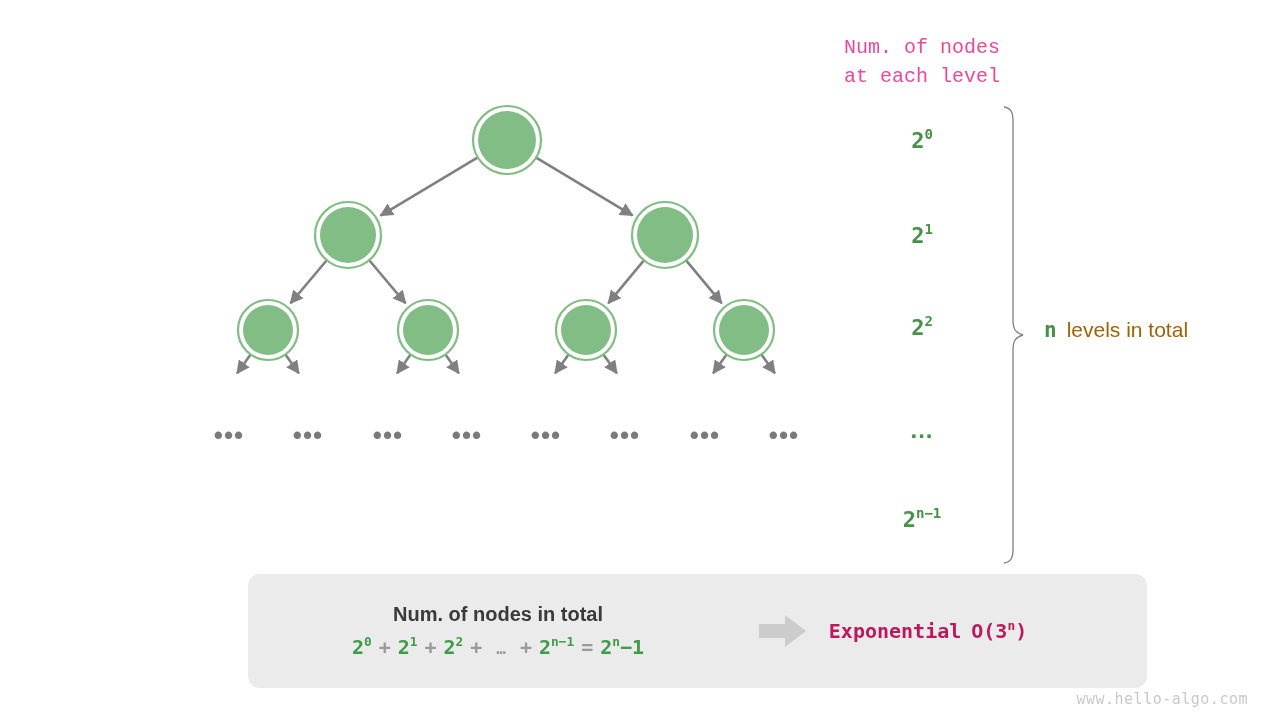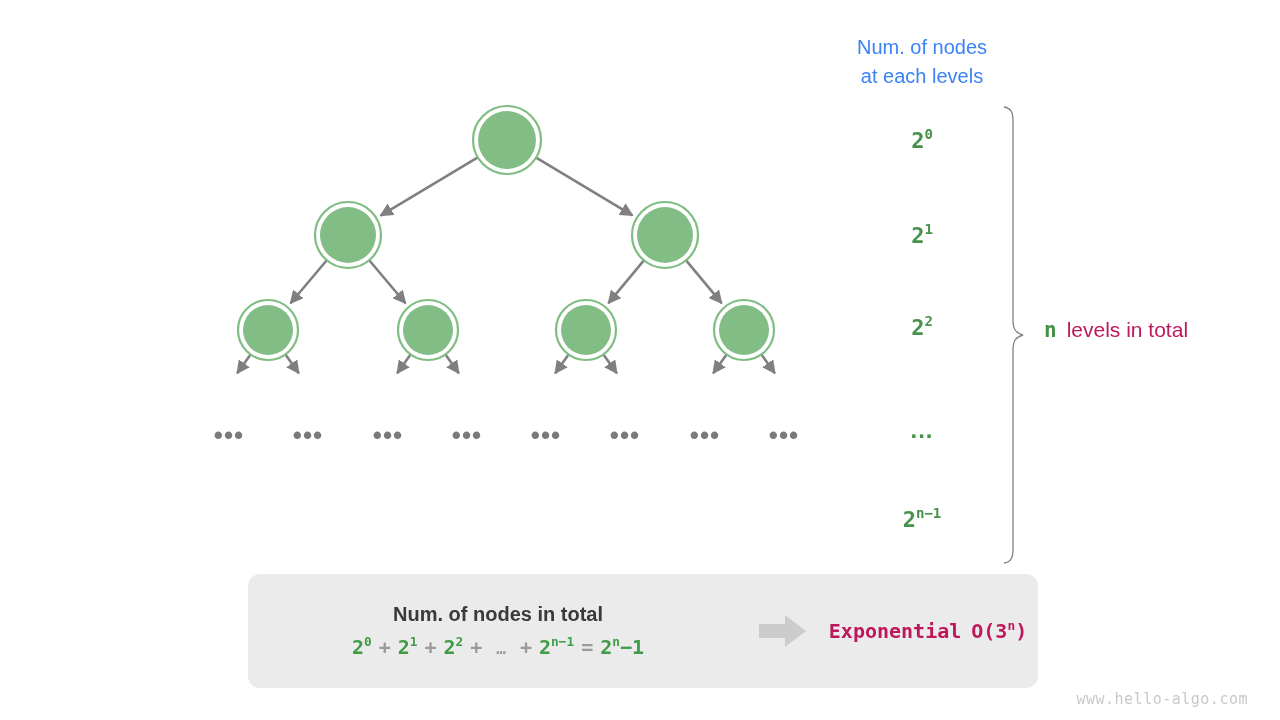--- a/index.html
+++ b/index.html
@@ -50,10 +50,10 @@
     top: 33px;
     width: 220px;
     text-align: center;
-    color: #3b82f6;
+    color: #ec4899;
     font-size: 20px;
     line-height: 1.45;
-    font-family: Liberation Sans, sans-serif;
+    font-family: Liberation Mono, monospace;
   }
 
   

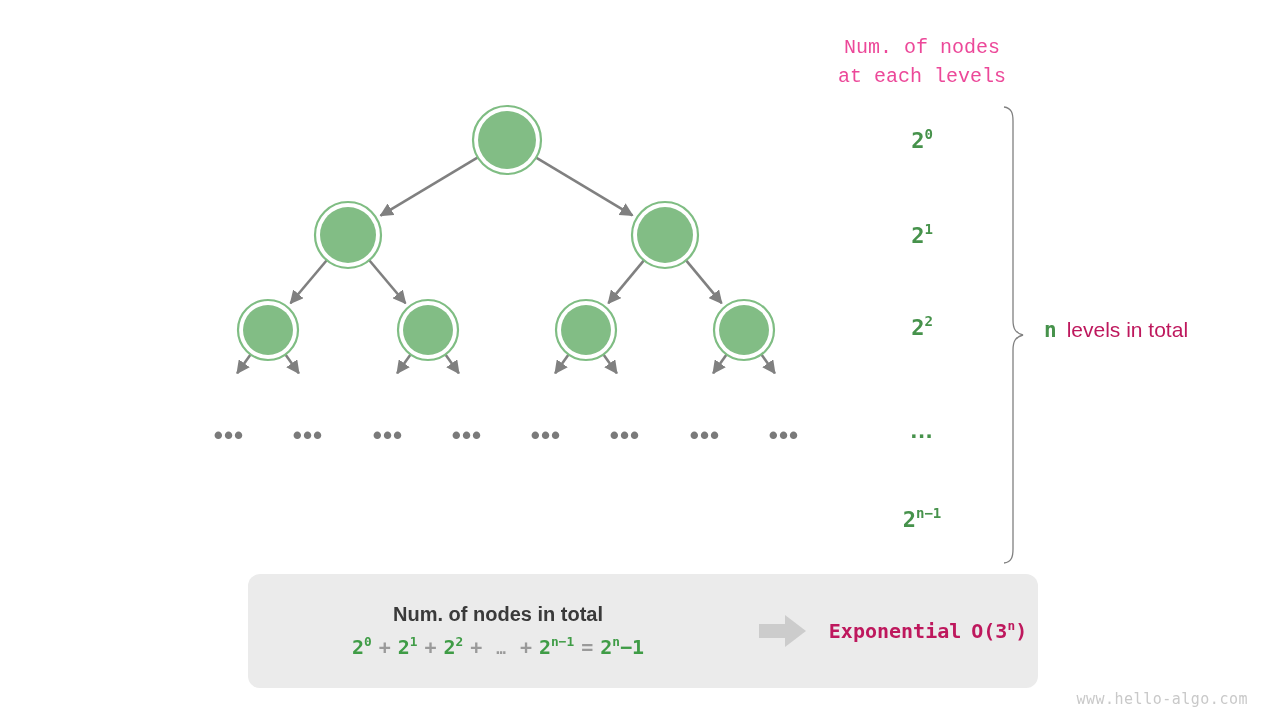--- a/index.html
+++ b/index.html
@@ -241,7 +241,7 @@
 
   <div id="level-header">
     <div>Num. of nodes</div>
-    <div>at each levels</div>
+    <div>at each level</div>
   </div>
 
   <div id="level-labels">

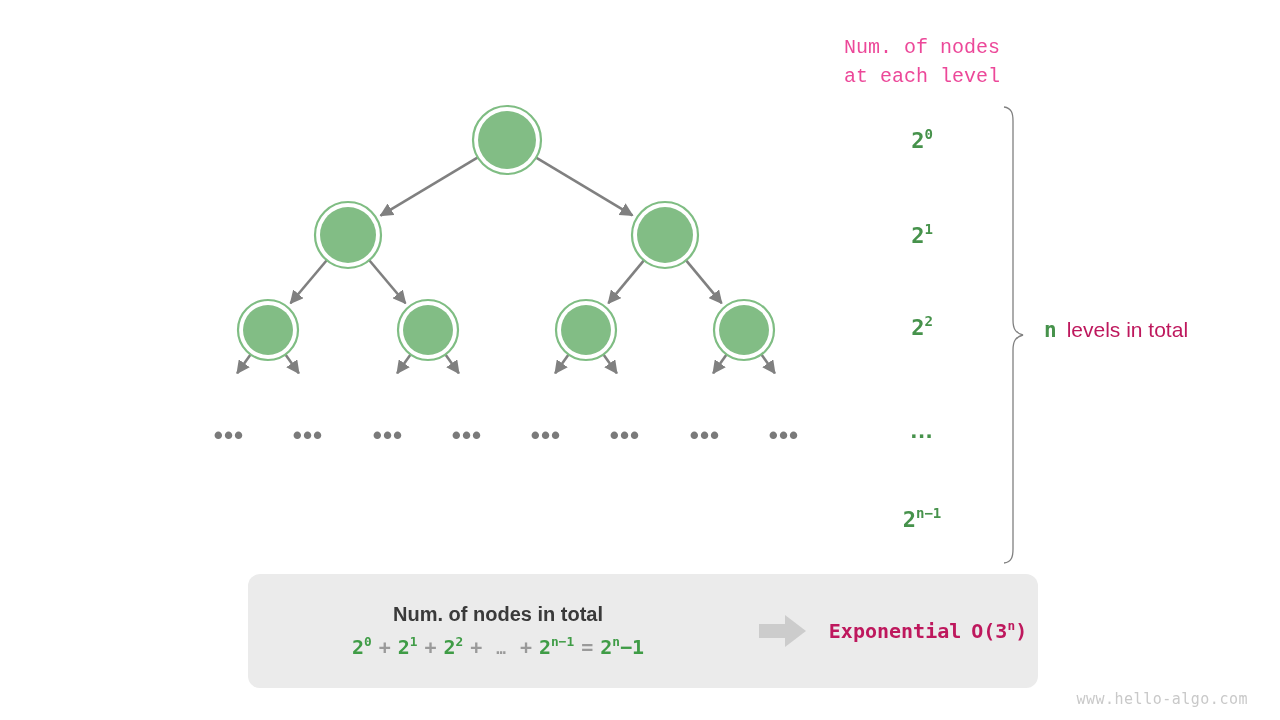--- a/index.html
+++ b/index.html
@@ -106,7 +106,7 @@
     font-family: "DejaVu Sans Mono", monospace;
   }
   #levels-total .ntxt {
-    color: #be185d;
+    color: #a16207;
     font-size: 21px;
     font-family: "Liberation Sans", sans-serif;
   }

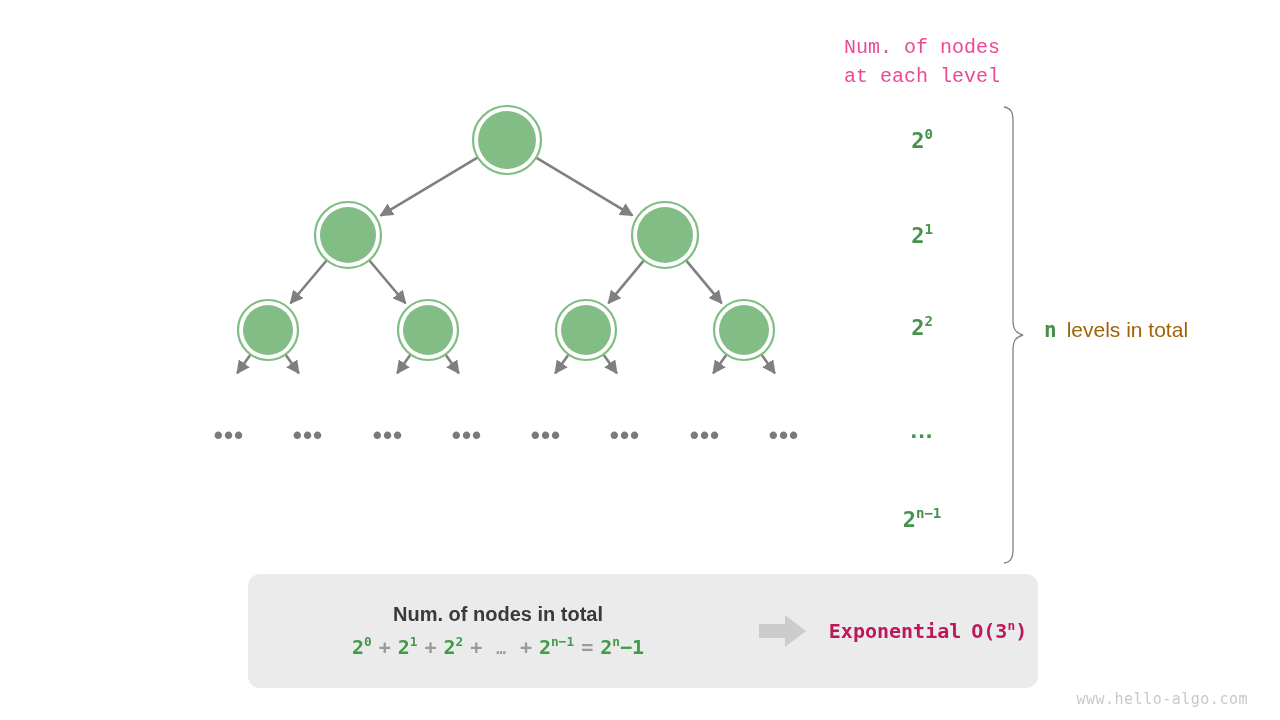--- a/index.html
+++ b/index.html
@@ -116,7 +116,7 @@
     position: absolute;
     left: 248px;
     top: 574px;
-    width: 790px;
+    width: 899px;
     height: 114px;
     background: #ebebeb;
     border-radius: 12px;

